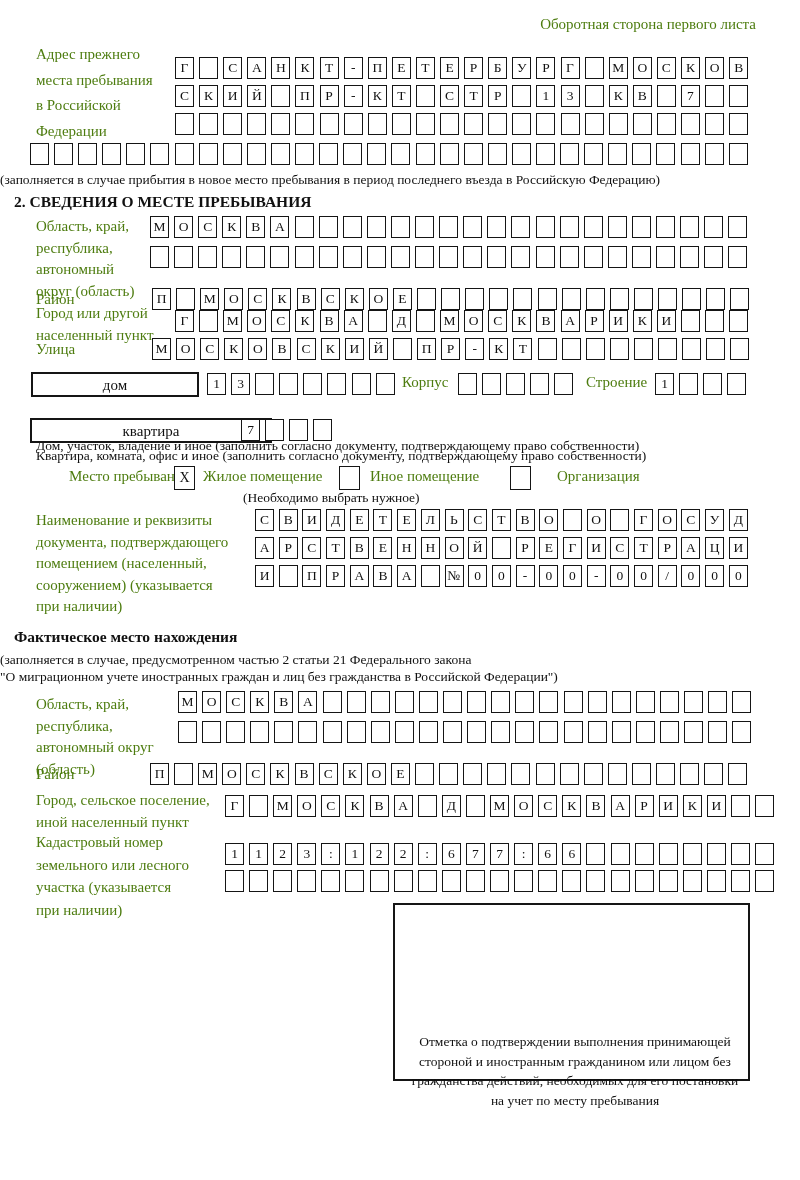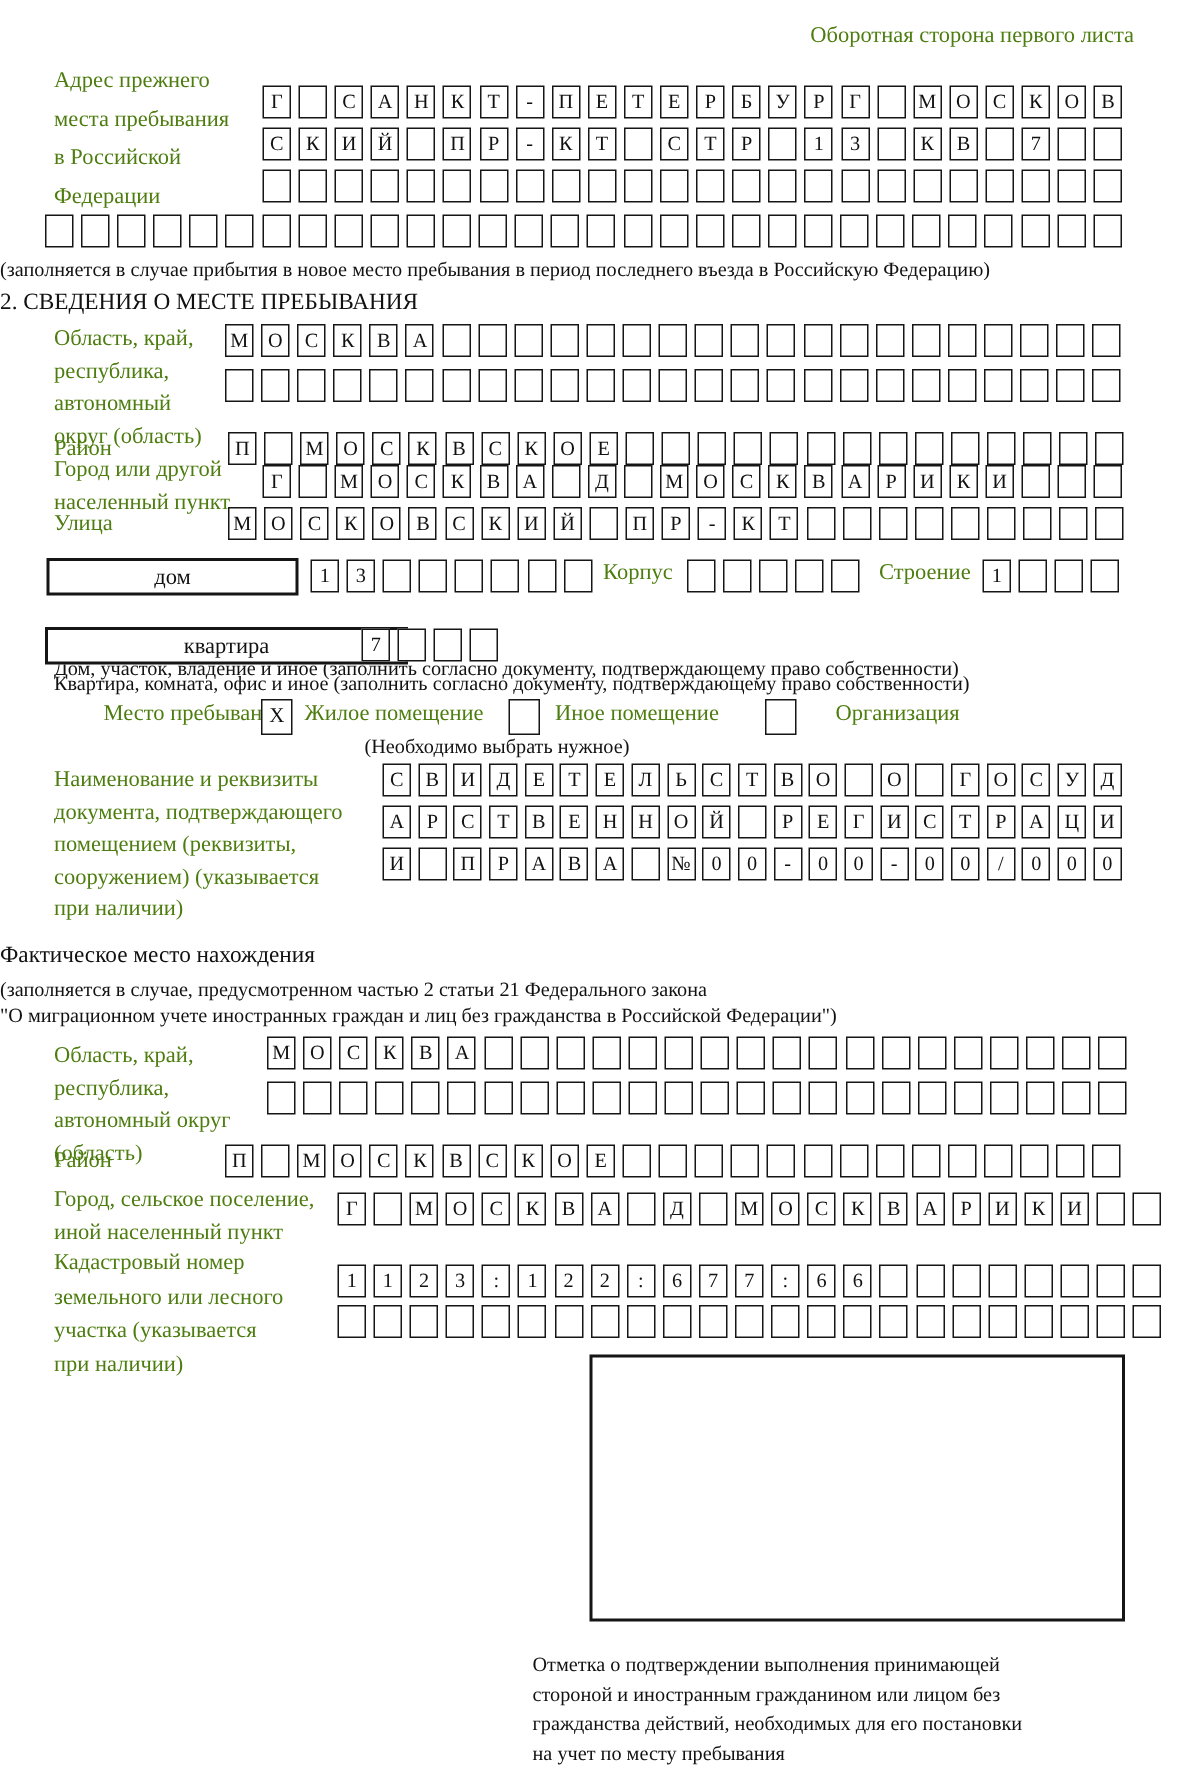--- a/index.html
+++ b/index.html
@@ -15,7 +15,7 @@
   .lh22 div{line-height:22.5px;}
   .caption{font-size:13.5px;white-space:nowrap;}
   .center{left:0;width:688px;text-align:left;}
-  .bold{font-weight:normal;}
+  .bold{font-weight:bold;padding-left:14px;}
   .cellrow{display:flex;flex-direction:row;}
   .cell{
     box-sizing:border-box;flex:0 0 auto;width:19px;height:22px;margin-right:5.1px;

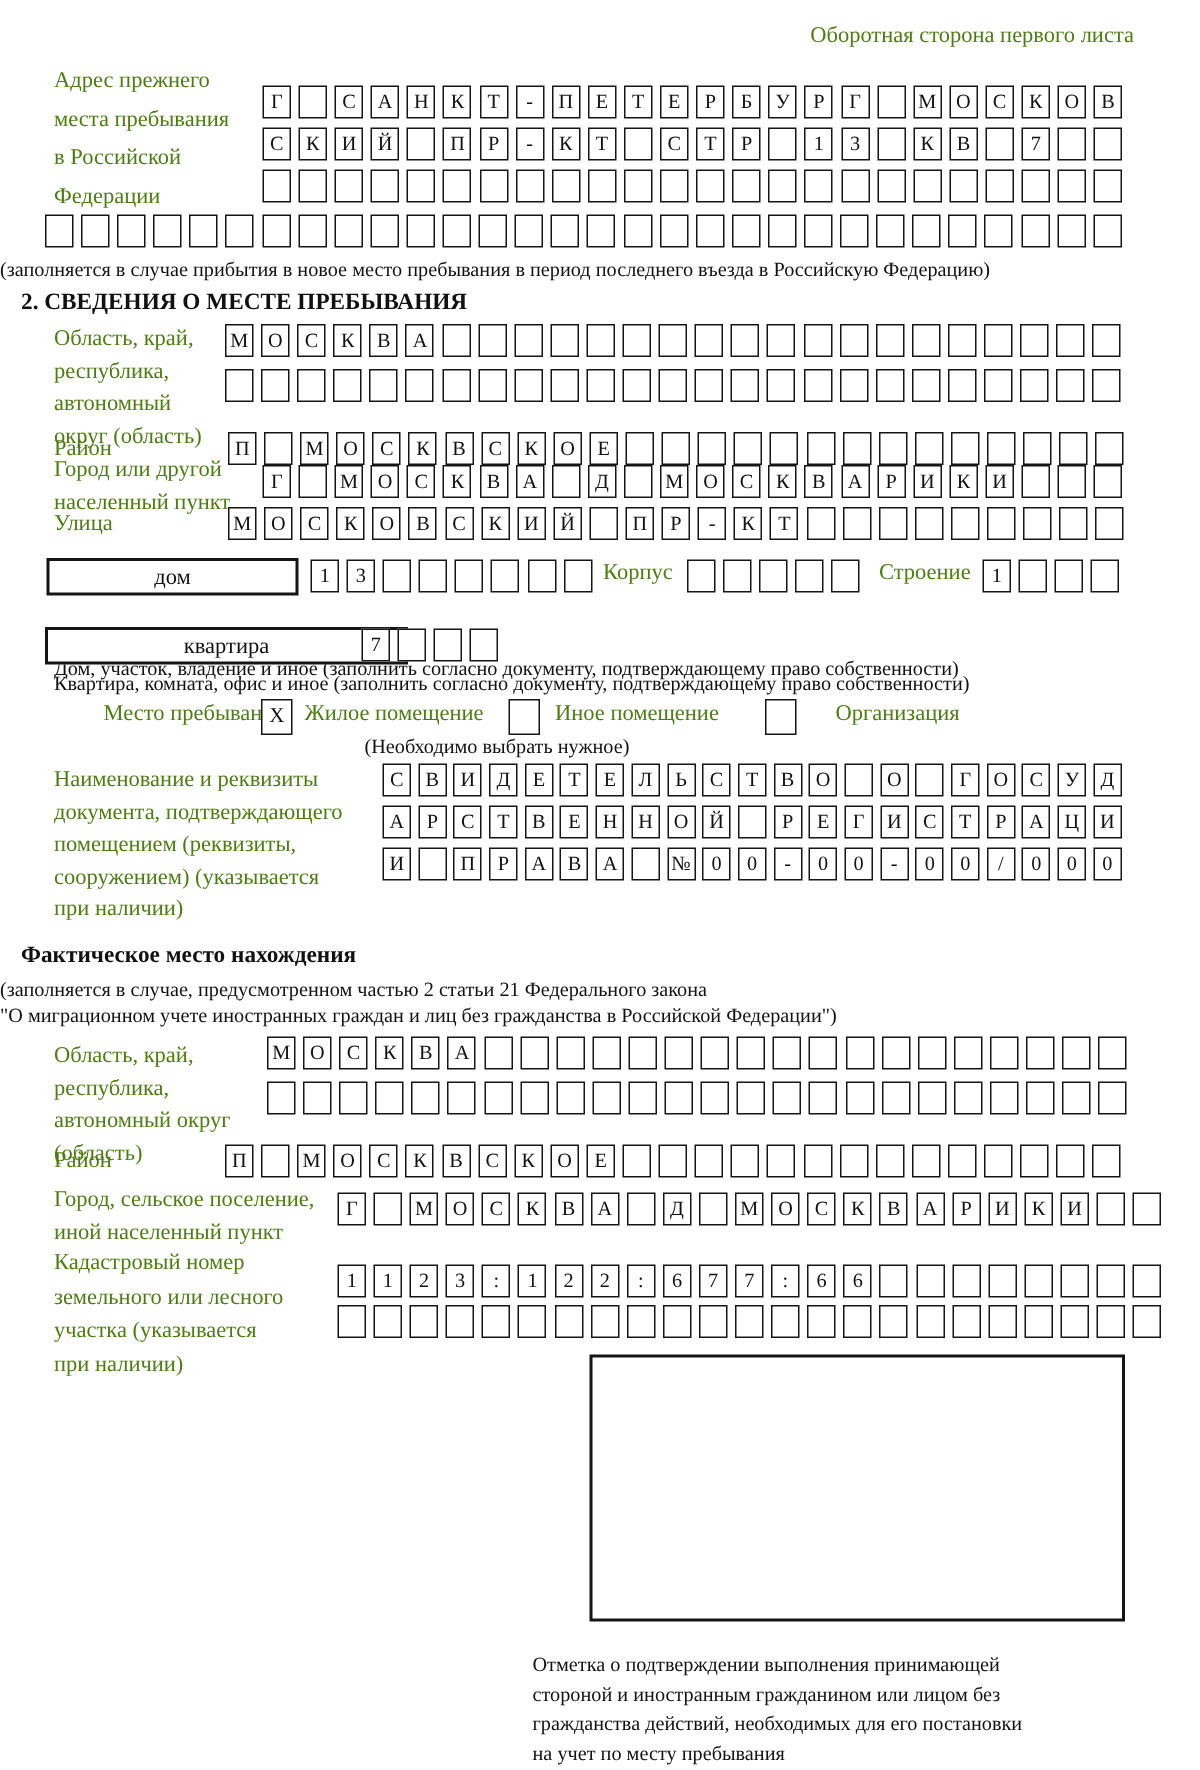--- a/index.html
+++ b/index.html
@@ -359,7 +359,7 @@
 <div class="abs lbl lines lh21" style="left:36px;top:510px;">
     <div>Наименование и реквизиты</div>
     <div>документа, подтверждающего</div>
-    <div>помещением (реквизиты,</div>
+    <div>помещением (населенный,</div>
     <div>сооружением) (указывается</div>
     <div>при наличии)</div>
   </div>

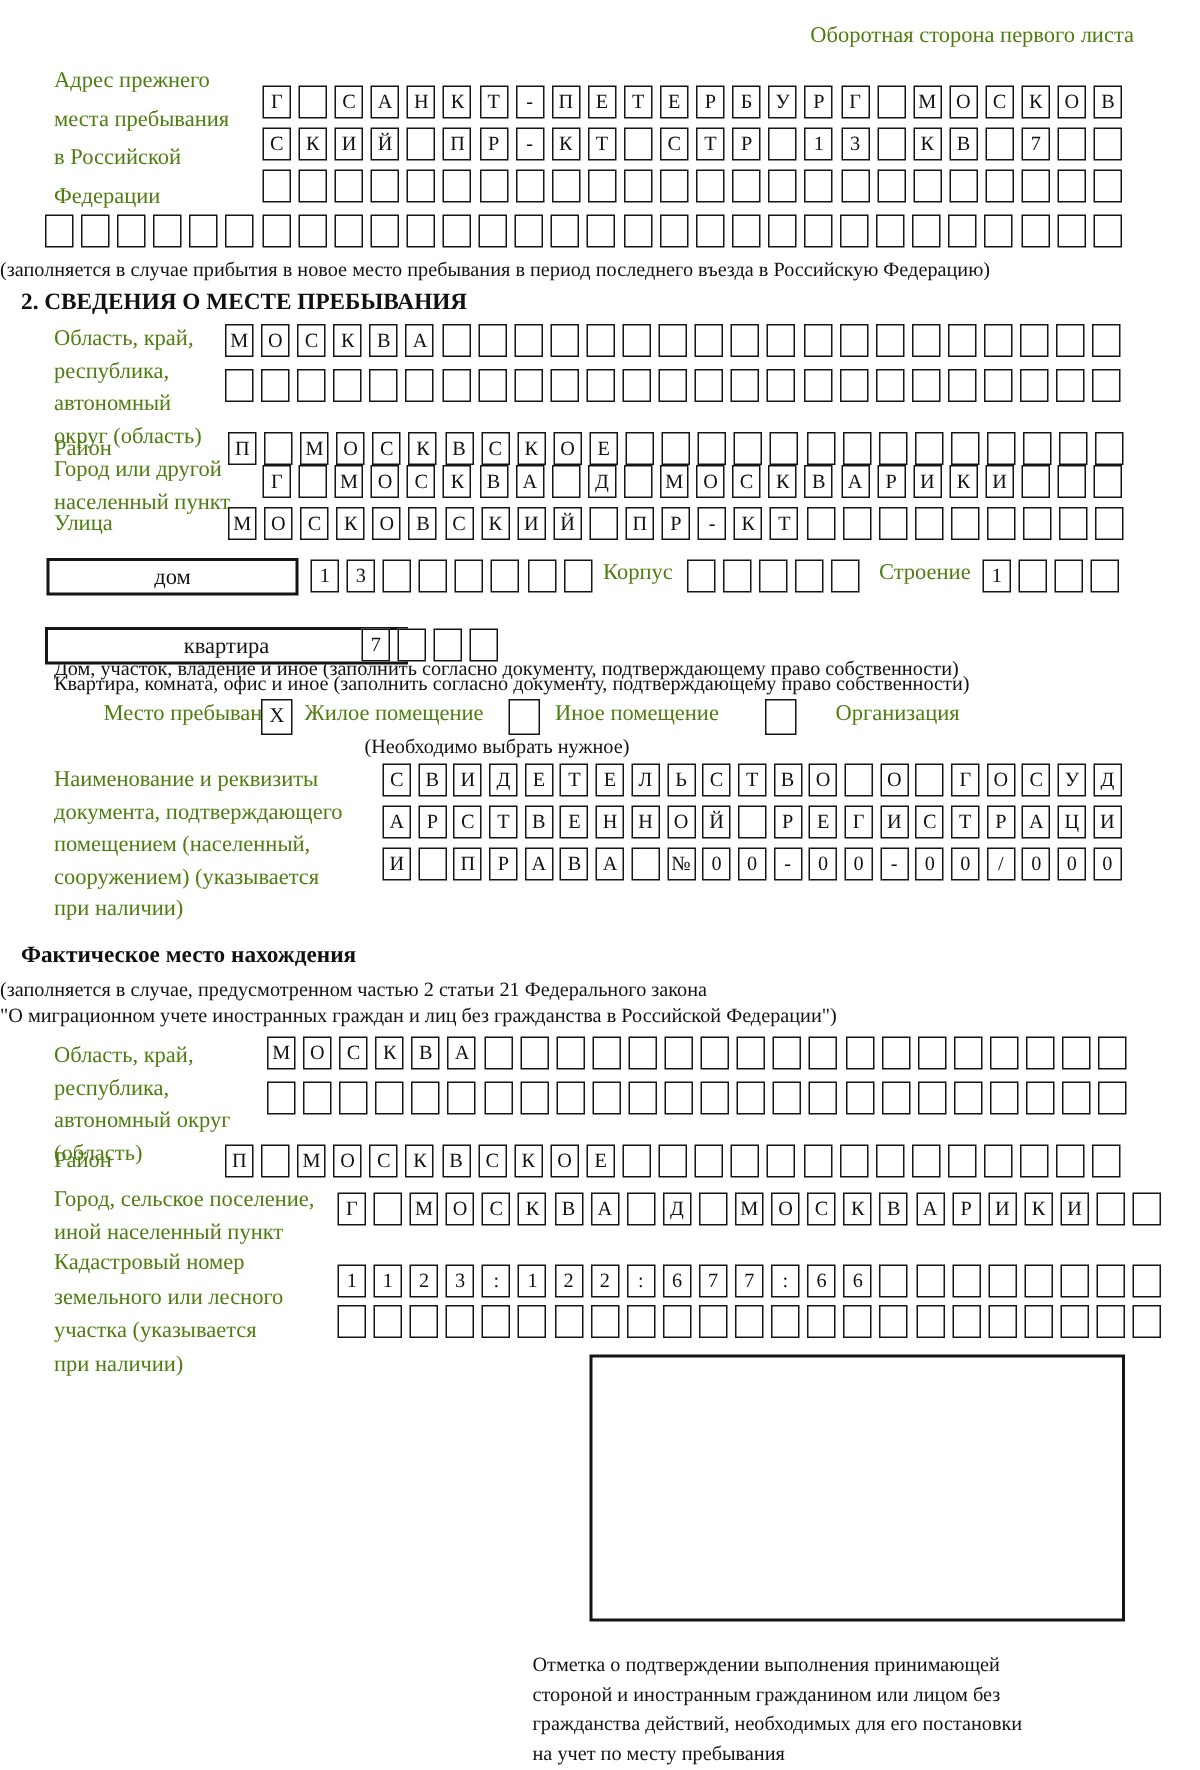--- a/index.html
+++ b/index.html
@@ -613,7 +613,7 @@
   </div>
 
 <div class="abs stampbox" style="left:393px;top:903px;width:357px;height:178px;"></div>
-<div class="abs caption stampnote lines" style="left:355px;top:1100px;width:440px;">
+<div class="abs caption stampnote lines" style="left:355px;top:1032px;width:440px;text-align:center;">
     <div>Отметка о подтверждении выполнения принимающей</div>
     <div>стороной и иностранным гражданином или лицом без</div>
     <div>гражданства действий, необходимых для его постановки</div>

